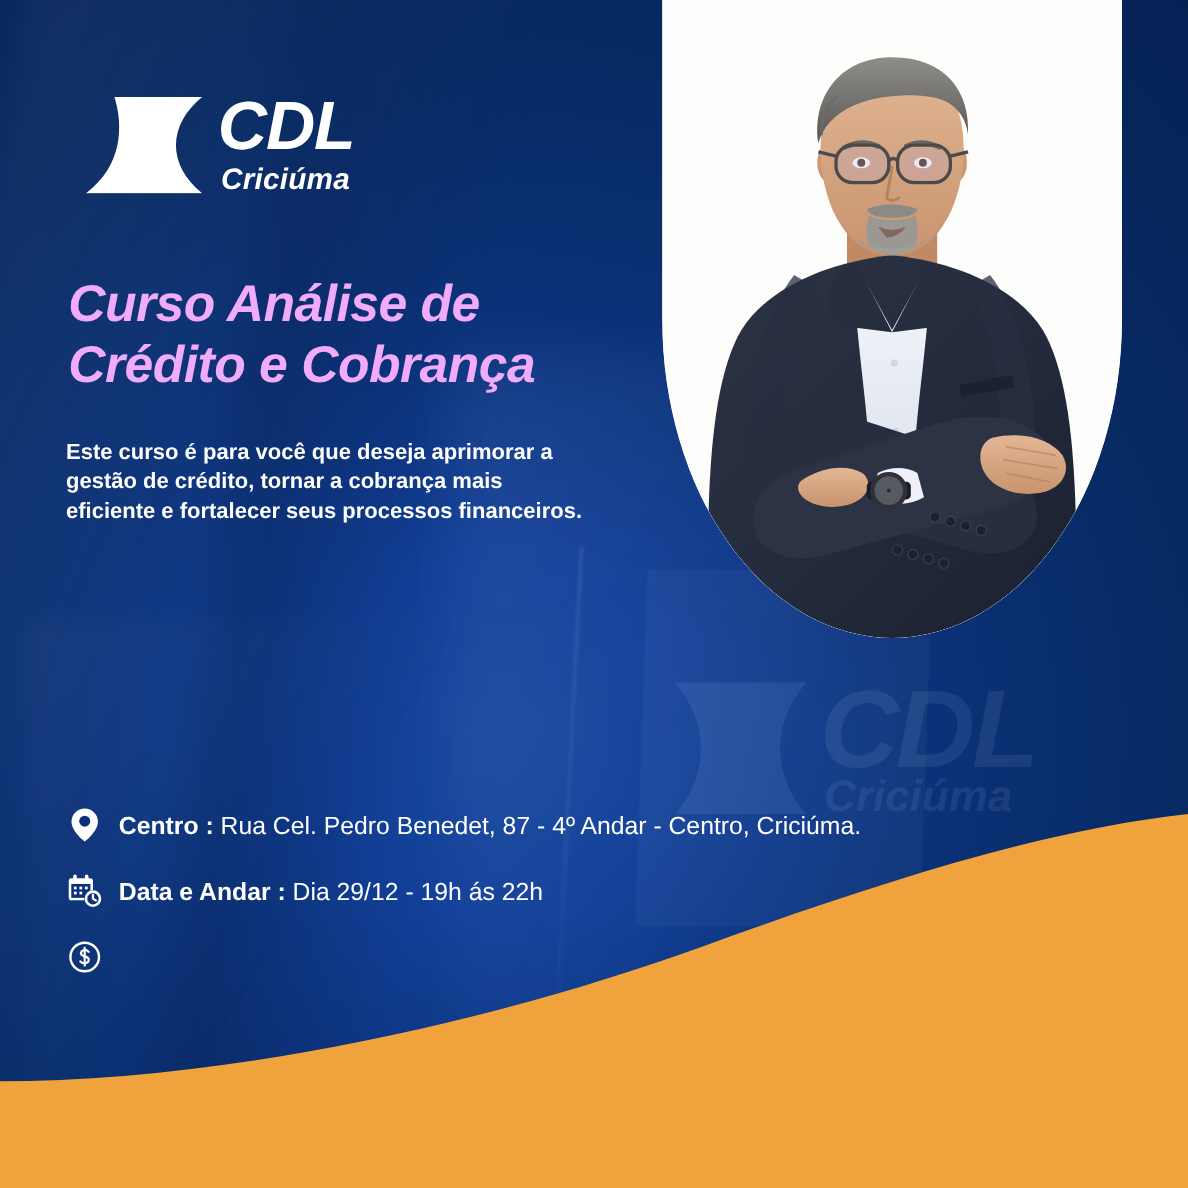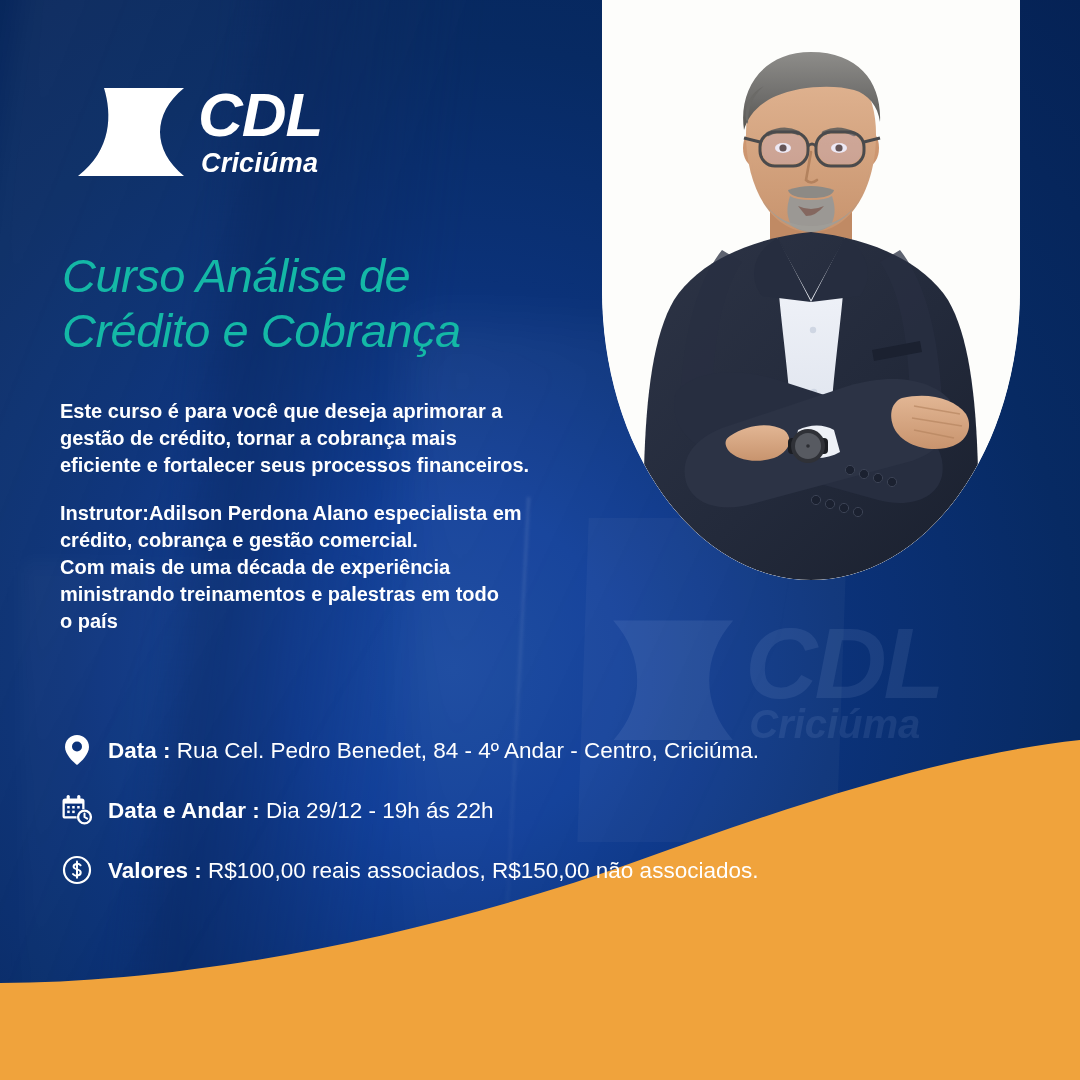--- a/index.html
+++ b/index.html
@@ -119,8 +119,8 @@
   .headline {
     position:absolute; left:62px; top:248px;
     width:520px;
-    font-size:47px; font-weight:normal; font-style:italic;
-    color:#14b8a6; line-height:1.18; letter-spacing:-.5px;
+    font-size:47px; font-weight:bold; font-style:italic;
+    color:#f0abfc; line-height:1.18; letter-spacing:-.5px;
     white-space:pre-line;
   }
 

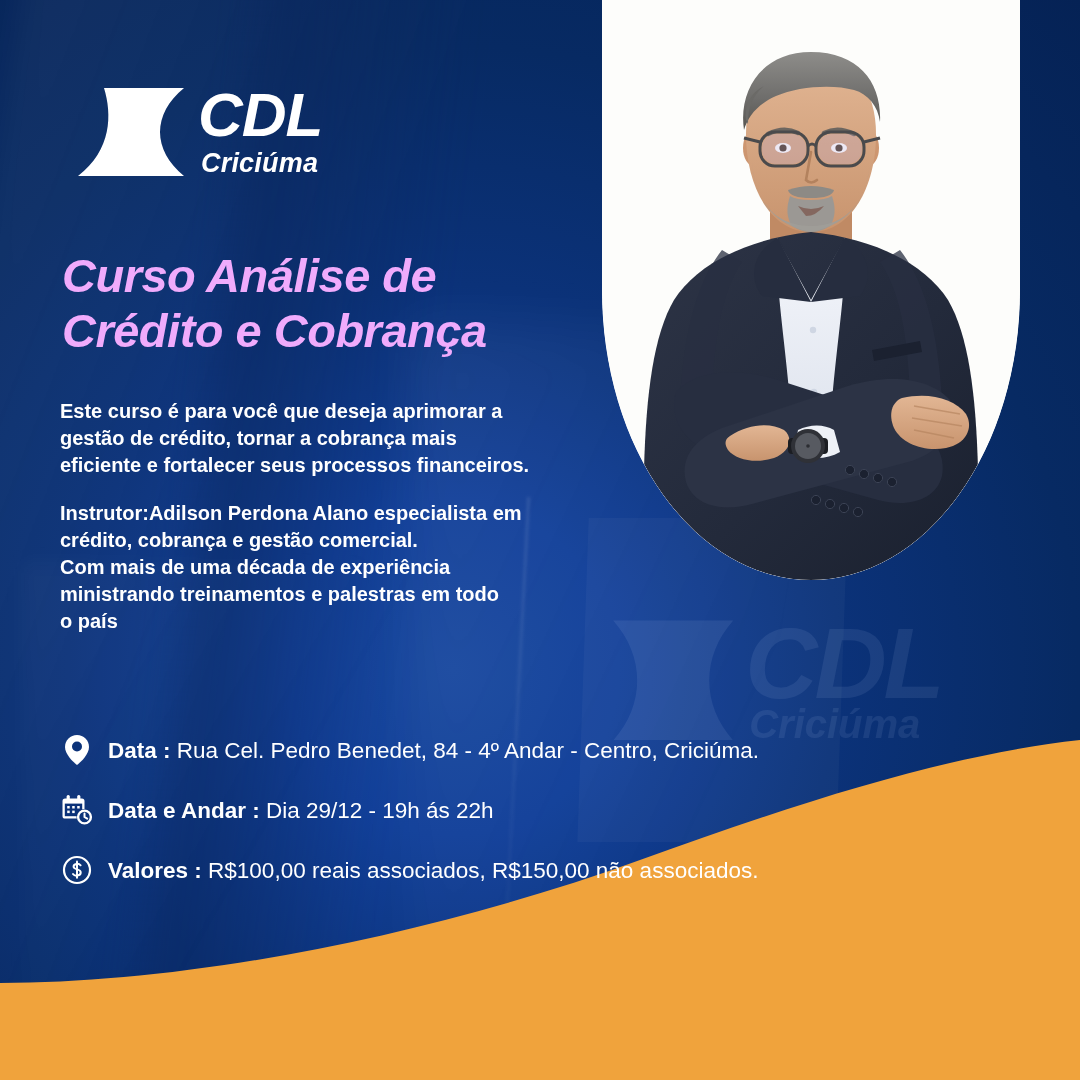--- a/index.html
+++ b/index.html
@@ -325,11 +325,6 @@
   <p class="para para-intro">Este curso é para você que deseja aprimorar a
 gestão de crédito, tornar a cobrança mais
 eficiente e fortalecer seus processos financeiros.</p>
-  <p class="para para-instr">Instrutor:Adilson Perdona Alano especialista em
-crédito, cobrança e gestão comercial.
-Com mais de uma década de experiência
-ministrando treinamentos e palestras em todo
-o país</p>
 
   <div class="info" style="top:733px;">
 

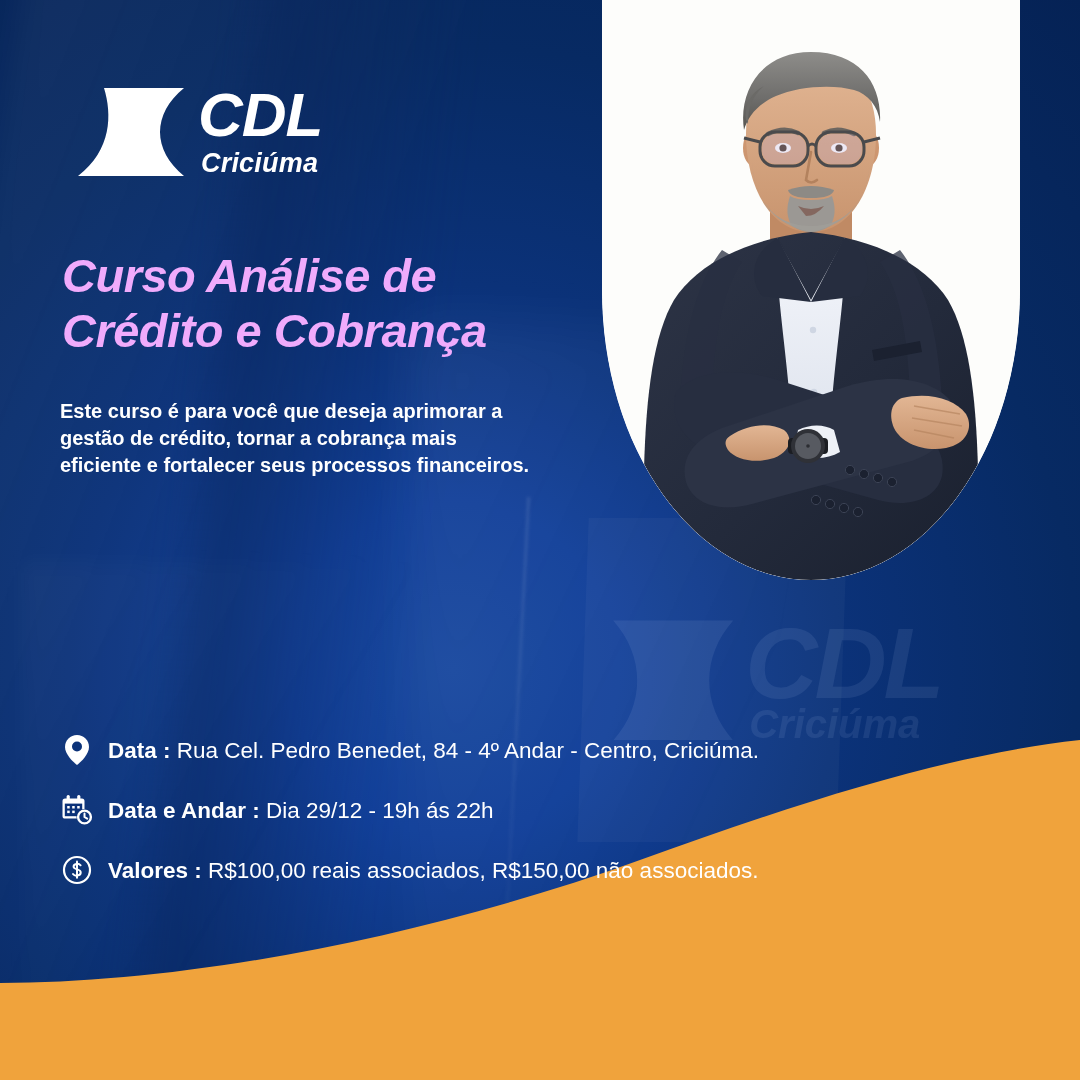--- a/index.html
+++ b/index.html
@@ -336,7 +336,7 @@
         </svg>
       </span>
       <span class="info-text">
-        <span class="info-label">Data :</span>
+        <span class="info-label">Centro :</span>
         <span class="info-value">Rua  Cel. Pedro Benedet, 84 - 4º Andar - Centro, Criciúma.</span>
       </span>
     </div>

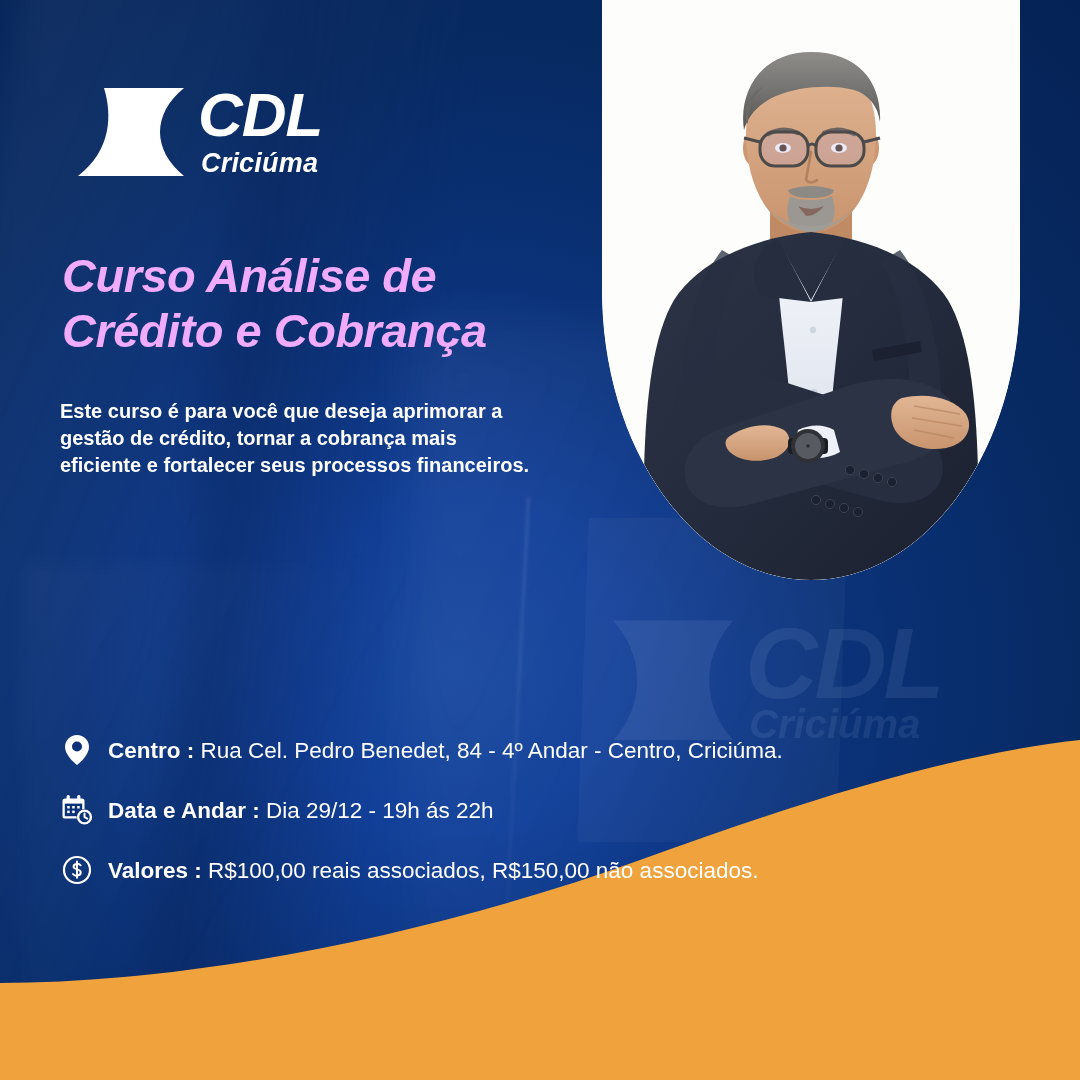--- a/index.html
+++ b/index.html
@@ -337,7 +337,7 @@
       </span>
       <span class="info-text">
         <span class="info-label">Centro :</span>
-        <span class="info-value">Rua  Cel. Pedro Benedet, 84 - 4º Andar - Centro, Criciúma.</span>
+        <span class="info-value">Rua  Cel. Pedro Benedet, 87 - 4º Andar - Centro, Criciúma.</span>
       </span>
     </div>
 

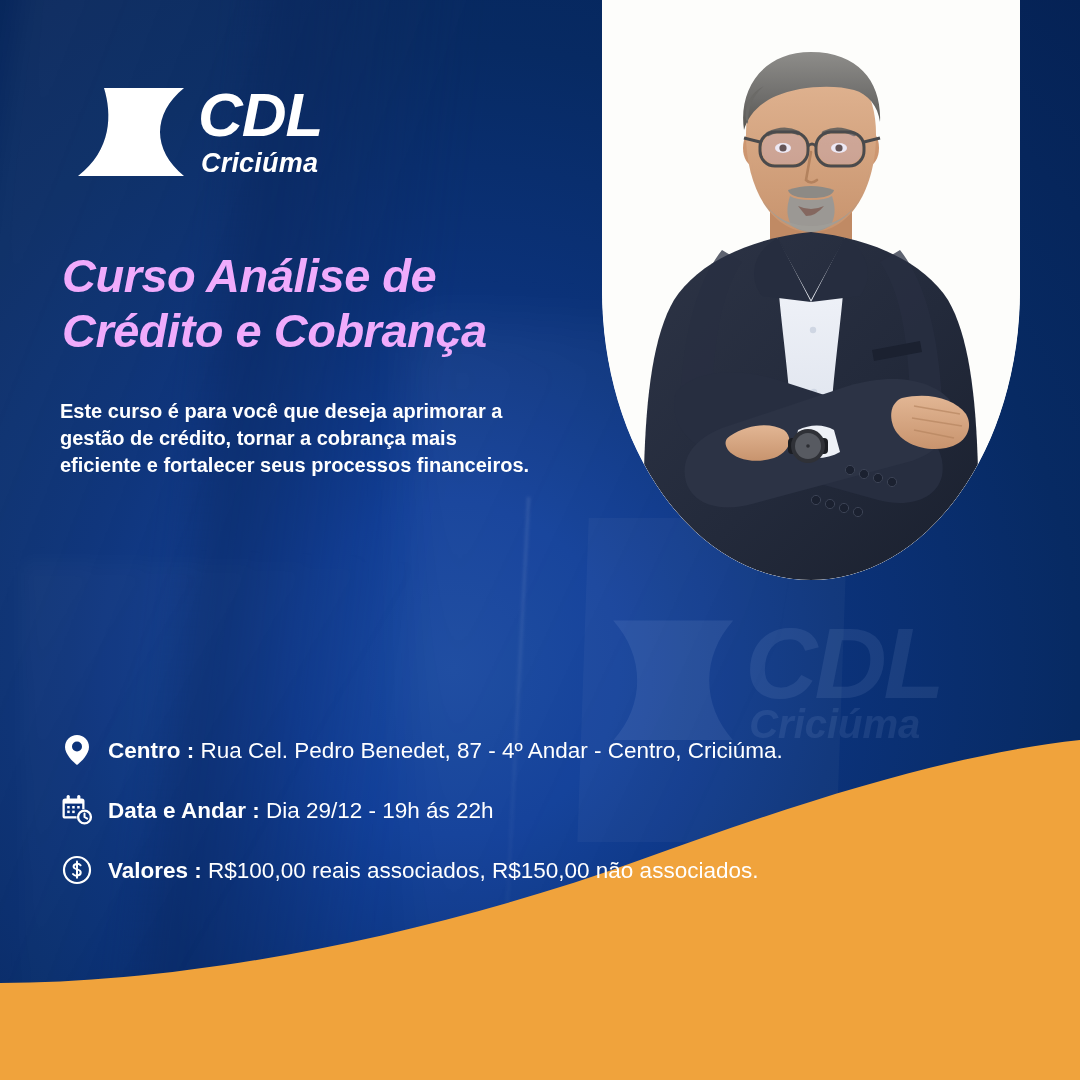--- a/index.html
+++ b/index.html
@@ -376,10 +376,6 @@
           <path d="M15,6.6 L15,22.8" stroke="#ffffff" stroke-width="2" stroke-linecap="round"></path>
         </svg>
       </span>
-      <span class="info-text">
-        <span class="info-label">Valores :</span>
-        <span class="info-value">R$100,00 reais associados, R$150,00 não associados.</span>
-      </span>
     </div>
 
   </div>

